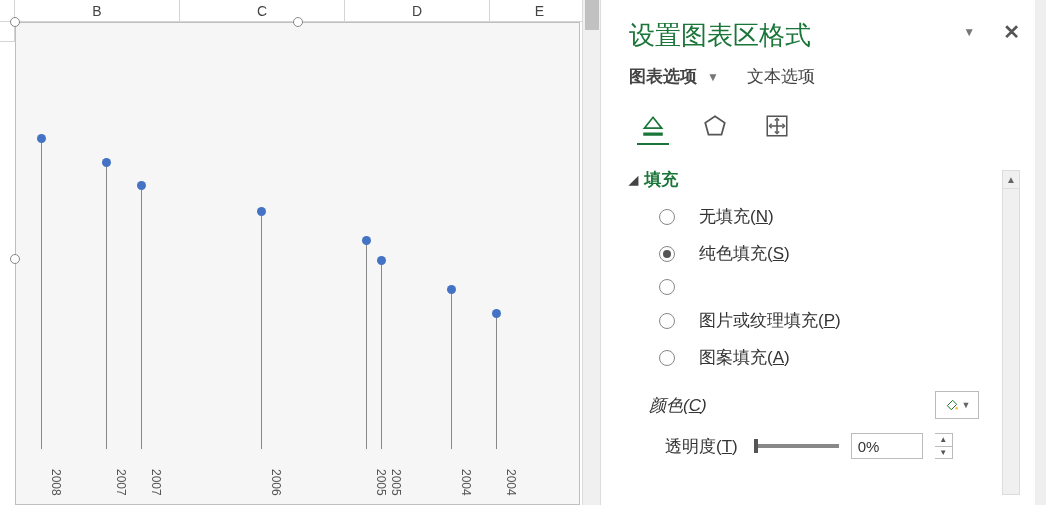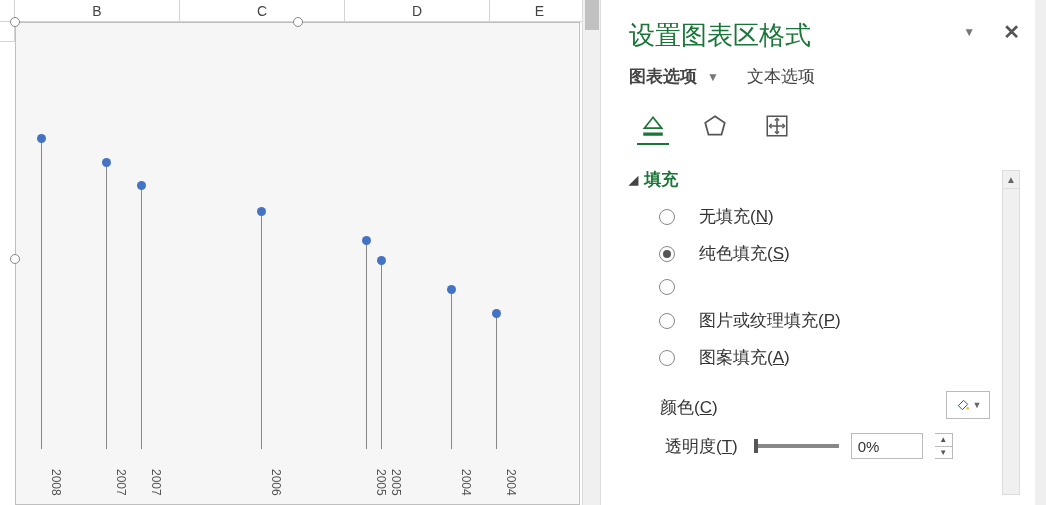--- a/index.html
+++ b/index.html
@@ -57,7 +57,7 @@
     .radio-circle.checked::after { content: ""; width: 8px; height: 8px; background: #555; border-radius: 50%; }
     .hotkey { text-decoration: underline; }
 
-    .colorrow { margin-top: 22px; margin-left: 31px; display: flex; align-items: flex-end; justify-content: space-between; width: 330px; font-size: 17px; color: #333;}
+    .colorrow { margin-top: 22px; margin-left: 20px; display: flex; align-items: center; justify-content: space-between; width: 330px; font-size: 17px; color: #333; font-style: italic;}
     .color-dropdown { border: 1px solid #bbb; width: 44px; height: 28px; display: flex; align-items: center; justify-content: center; gap: 2px; }
     .bucket { width: 16px; height: 16px; }
 

